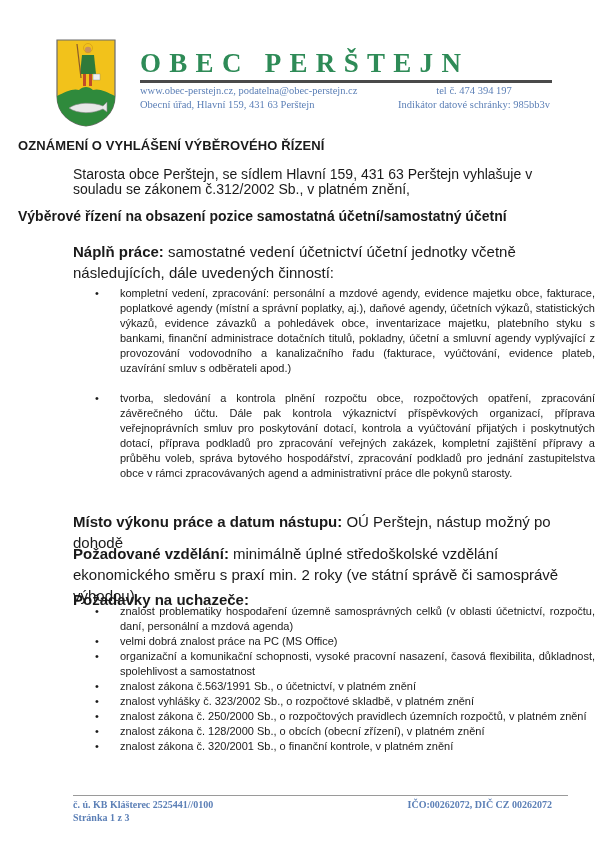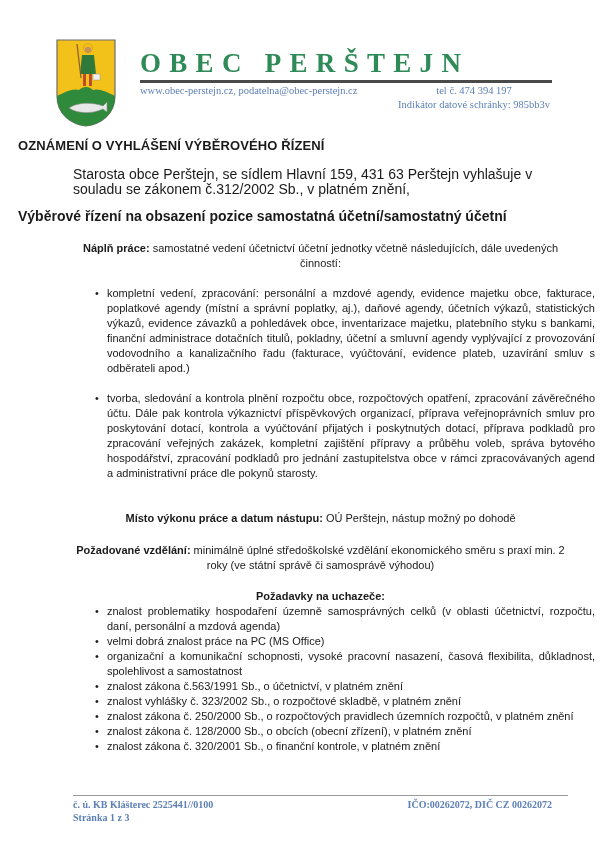--- a/index.html
+++ b/index.html
@@ -94,6 +94,7 @@
   <div class="header-rule"></div>
   <div class="contact left">
     <div>www.obec-perstejn.cz, podatelna@obec-perstejn.cz</div>
+    <div>Obecní úřad, Hlavní 159, 431 63  Perštejn</div>
   </div>
   <div class="contact right">
     <div>tel č. 474 394 197</div>

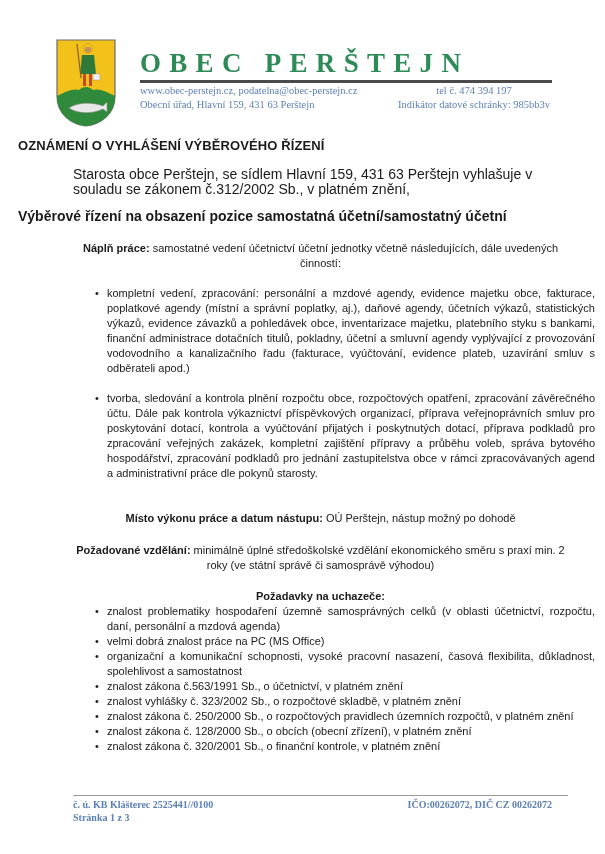--- a/index.html
+++ b/index.html
@@ -44,7 +44,7 @@
     }
     .para {
       position: absolute; left: 55px; width: 495px;
-      font-size: 11px; line-height: 15px; text-align: center;
+      font-size: 15px; line-height: 21px;
     }
     .para b { font-weight: bold; }
     .bullets { position: absolute; left: 55px; width: 522px; margin: 0; padding: 0; list-style: none; }

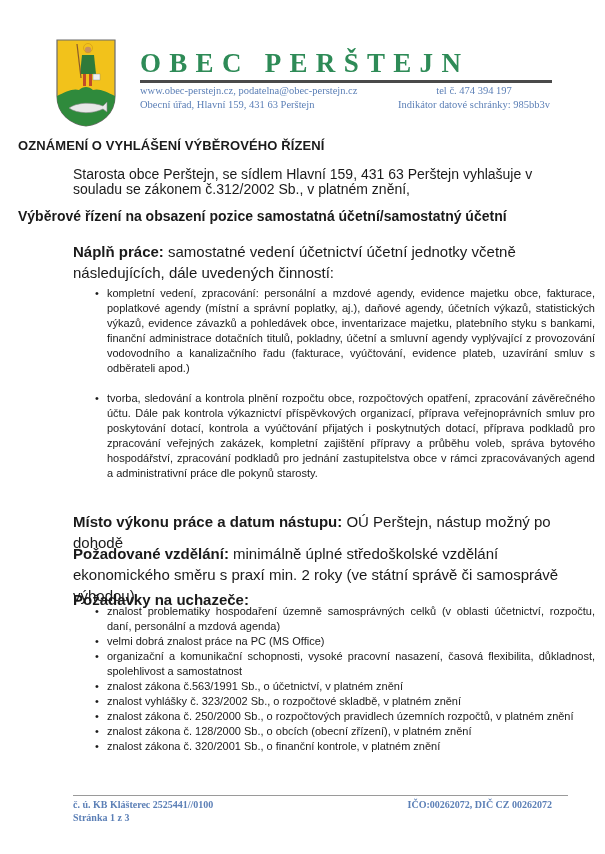--- a/index.html
+++ b/index.html
@@ -55,7 +55,7 @@
     .bullets li .dot {
       position: absolute; left: 22px; top: 0; font-size: 11px;
     }
-    .bullets li .txt { display: block; margin-left: 11px; }
+    .bullets li .txt { display: block; margin-left: 24px; }
     .bullets.spaced li { margin-bottom: 15px; }
     .bullets.tight li { margin-bottom: 0; }
 

